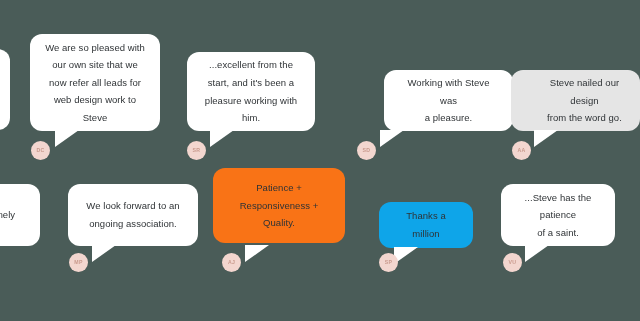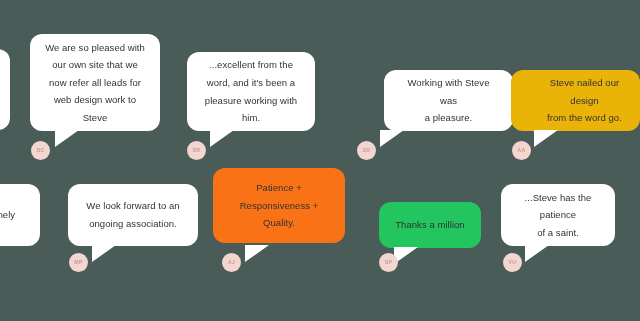--- a/index.html
+++ b/index.html
@@ -102,7 +102,7 @@
     <div class="testimonial">
       <div class="bubble" style="left: 187px; top: 52px; width: 128px; height: 79px; background: rgb(255, 255, 255);">
         <div class="bubble-text" style="color: rgb(47, 51, 54);">...excellent from the
-word, and it's been a
+start, and it's been a
 pleasure working with
 him.</div>
       </div>

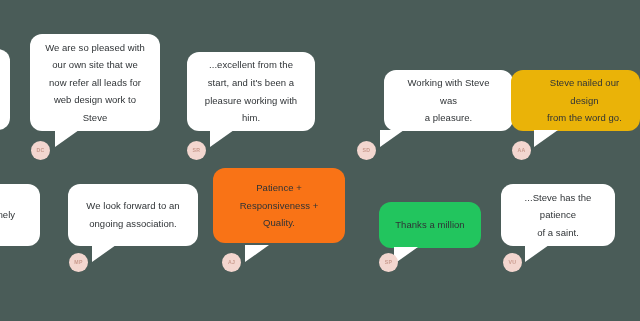--- a/index.html
+++ b/index.html
@@ -122,7 +122,7 @@
       </div>
     </div>
     <div class="testimonial">
-      <div class="bubble" style="left: 511px; top: 70px; width: 129px; height: 61px; background: #eab308; padding-left: 32px;">
+      <div class="bubble" style="left: 511px; top: 70px; width: 129px; height: 61px; background: #e5e5e5; padding-left: 32px;">
         <div class="bubble-text" style="color: rgb(47, 51, 54);">Steve nailed our design
 from the word go.</div>
       </div>

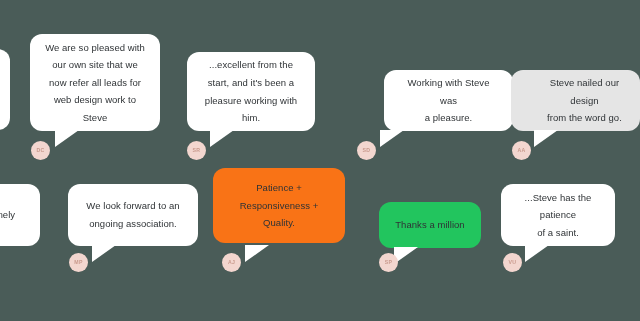--- a/index.html
+++ b/index.html
@@ -158,7 +158,7 @@
       </div>
     </div>
     <div class="testimonial">
-      <div class="bubble" style="left: 379px; top: 202px; width: 102px; height: 46px; background: #22c55e; align-items: center;">
+      <div class="bubble" style="left: 379px; top: 202px; width: 94px; height: 46px; background: #0ea5e9; align-items: center;">
         <div class="bubble-text" style="color: rgb(47, 51, 54);">Thanks a million</div>
       </div>
       <div class="bubble-tail" style="left: 394px; top: 247px; border-left-color: rgb(255, 255, 255);"></div>

